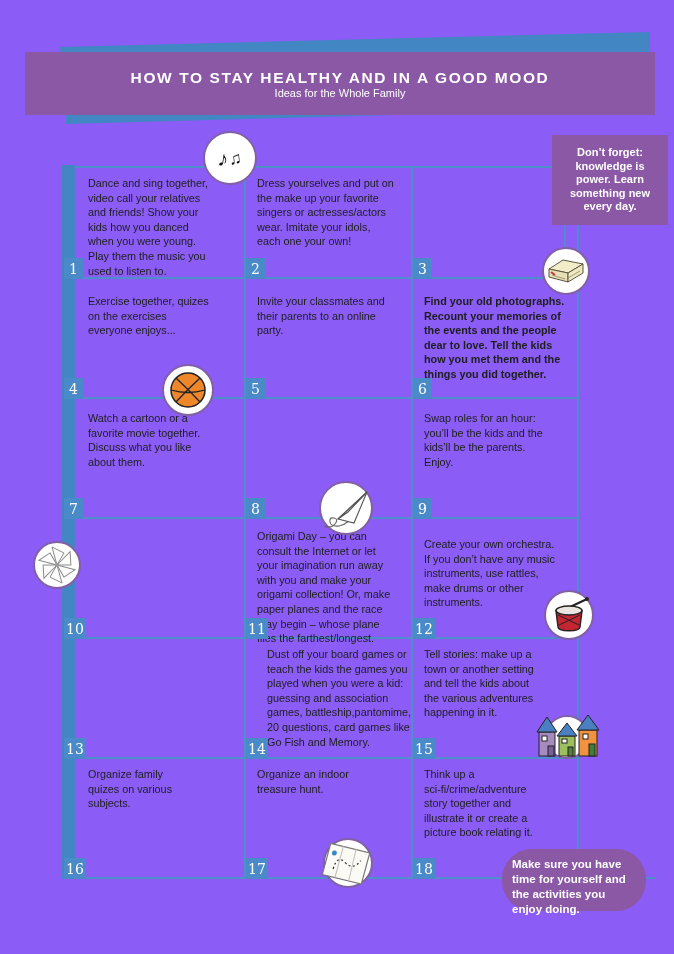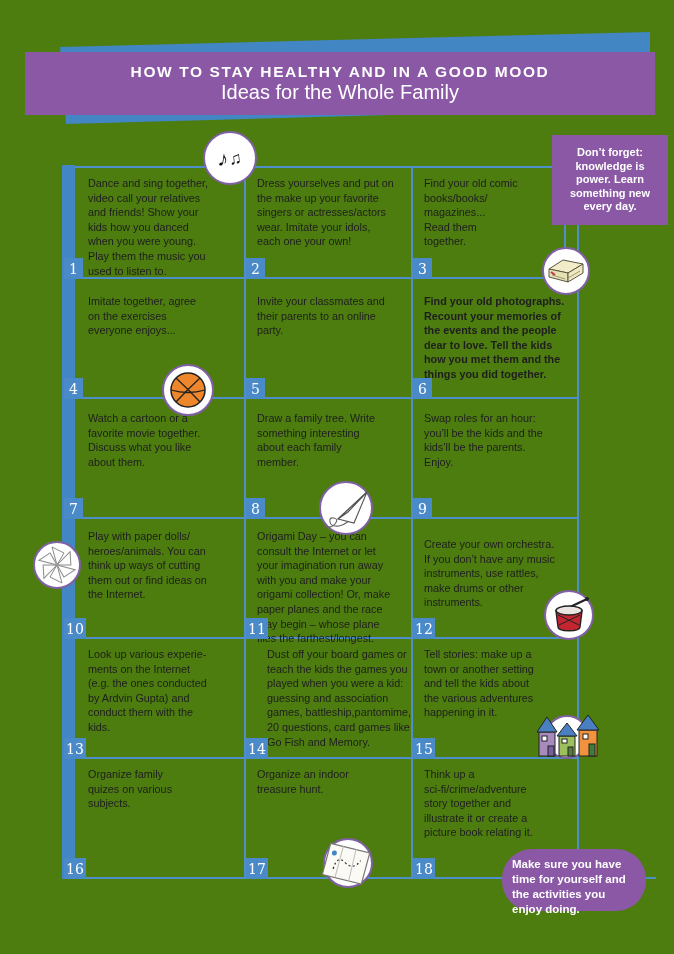--- a/index.html
+++ b/index.html
@@ -3,7 +3,7 @@
 <meta charset="utf-8">
 <style>
   html,body{margin:0;padding:0;background:#fff;}
-  #page{position:relative;width:674px;height:954px;background:#4d7c0f;overflow:hidden;
+  #page{position:relative;width:674px;height:954px;background:#8b5cf6;overflow:hidden;
         font-family:"Liberation Sans",sans-serif;}
   
   #blueband{position:absolute;left:0;top:0;z-index:1;}

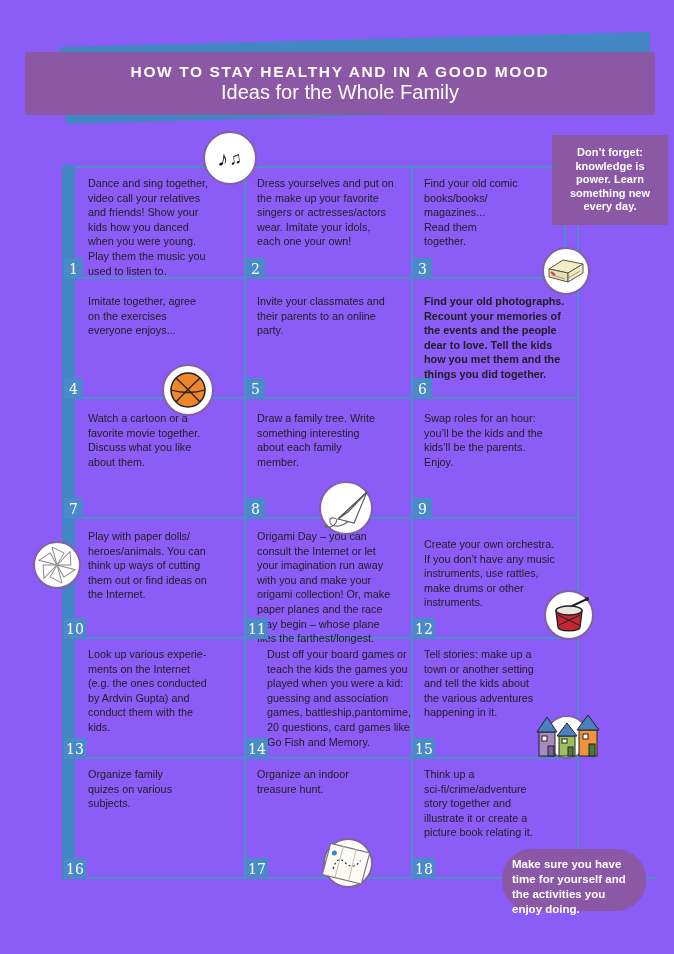--- a/index.html
+++ b/index.html
@@ -10,7 +10,7 @@
   #banner{position:absolute;left:25px;top:52px;width:630px;height:63px;background:#8a58a5;z-index:2;
           display:flex;flex-direction:column;align-items:center;justify-content:center;}
   #banner .title{color:#fff;font-weight:bold;font-size:15.5px;letter-spacing:1.6px;}
-  #banner .subtitle{color:#fff;font-size:20px;}
+  #banner .subtitle{color:#fff;font-size:11px;}
   
   .hline{position:absolute;height:2px;background:#4f8fc9;z-index:1;}
   .vline{position:absolute;width:2px;background:#4f8fc9;z-index:1;}

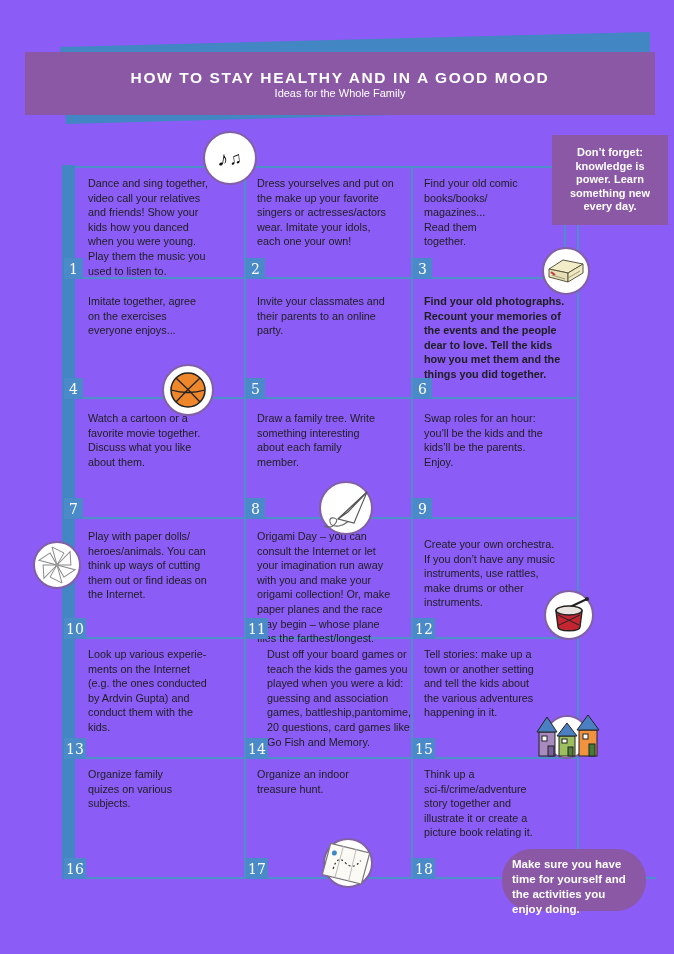--- a/index.html
+++ b/index.html
@@ -76,11 +76,6 @@
 singers or actresses/actors
 wear. Imitate your idols,
 each one your own!</div>
-  <div class="cell-text" style="left:424px;top:176px;width:150px;">Find your old comic
-books/books/
-magazines...
-Read them
-together.</div>
 
   <div class="cell-text" style="left:88px;top:294px;width:152px;">Imitate together, agree
 on the exercises

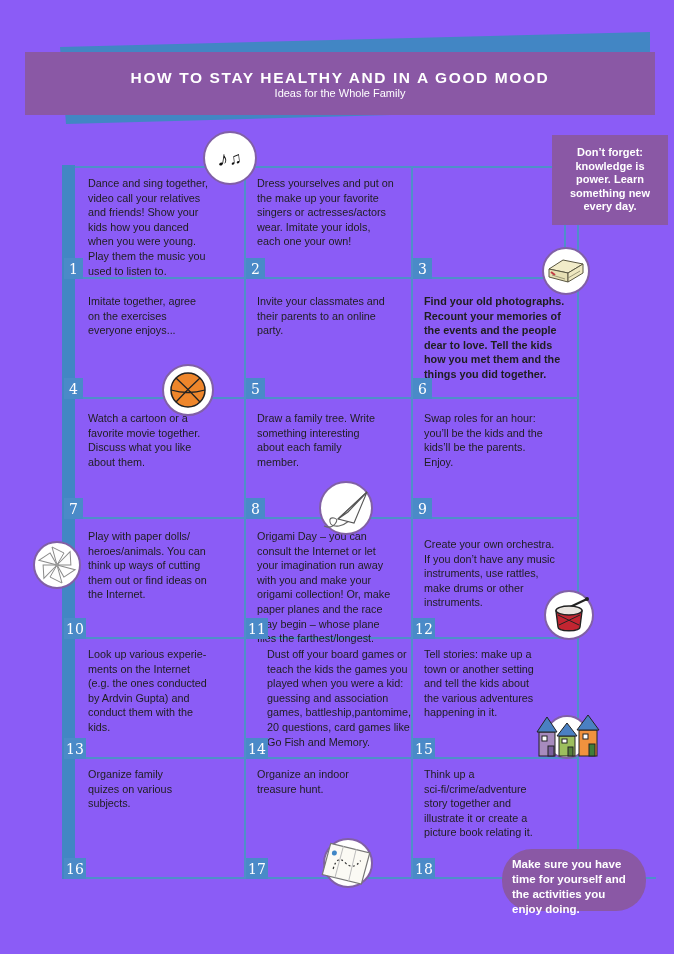--- a/index.html
+++ b/index.html
@@ -77,7 +77,7 @@
 wear. Imitate your idols,
 each one your own!</div>
 
-  <div class="cell-text" style="left:88px;top:294px;width:152px;">Imitate together, agree
+  <div class="cell-text" style="left:88px;top:294px;width:152px;">Exercise together, quizes
 on the exercises
 everyone enjoys...</div>
   <div class="cell-text" style="left:257px;top:294px;width:154px;">Invite your classmates and

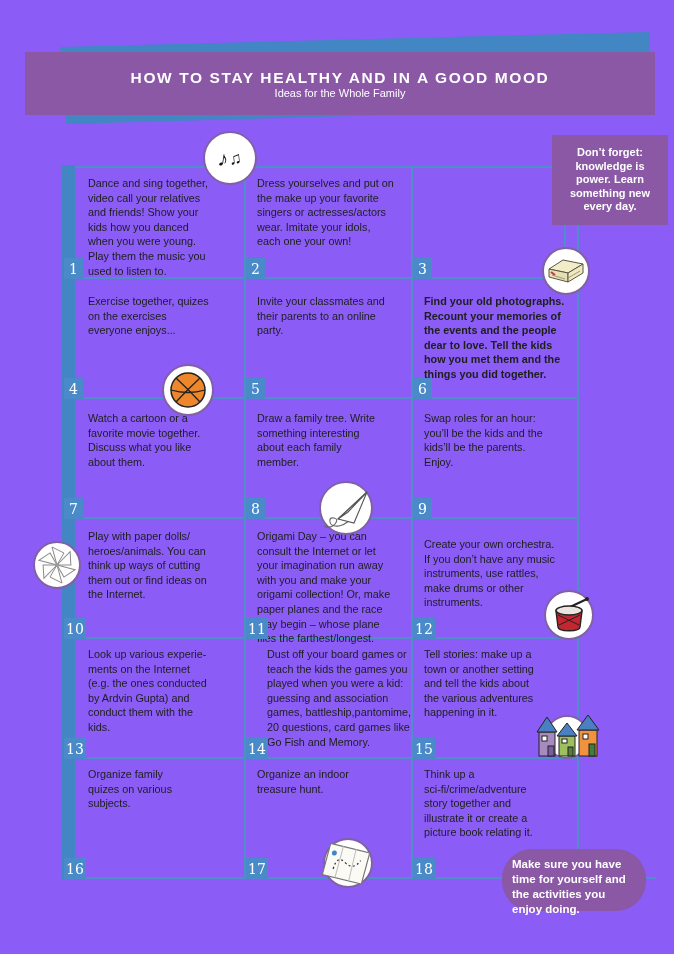--- a/index.html
+++ b/index.html
@@ -94,10 +94,6 @@
 favorite movie together.
 Discuss what you like
 about them.</div>
-  <div class="cell-text" style="left:257px;top:411px;width:154px;">Draw a family tree. Write
-something interesting
-about each family
-member.</div>
   <div class="cell-text" style="left:424px;top:411px;width:150px;">Swap roles for an hour:
 you’ll be the kids and the
 kids’ll be the parents.

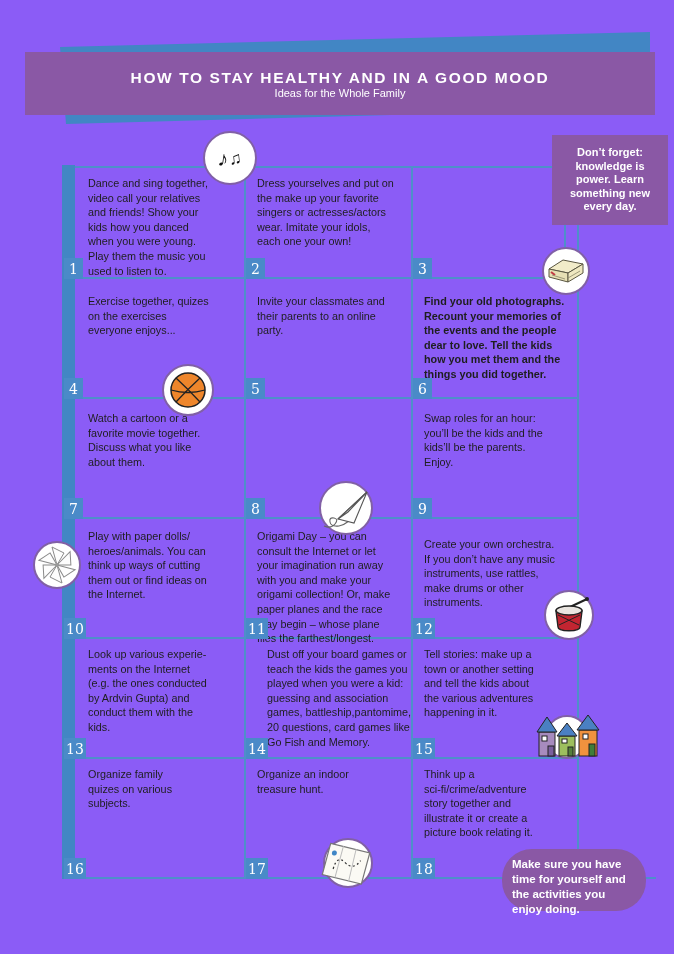--- a/index.html
+++ b/index.html
@@ -99,11 +99,6 @@
 kids’ll be the parents.
 Enjoy.</div>
 
-  <div class="cell-text" style="left:88px;top:529px;width:152px;">Play with paper dolls/
-heroes/animals. You can
-think up ways of cutting
-them out or find ideas on
-the Internet.</div>
   <div class="cell-text" style="left:257px;top:529px;width:154px;">Origami Day – you can
 consult the Internet or let
 your imagination run away

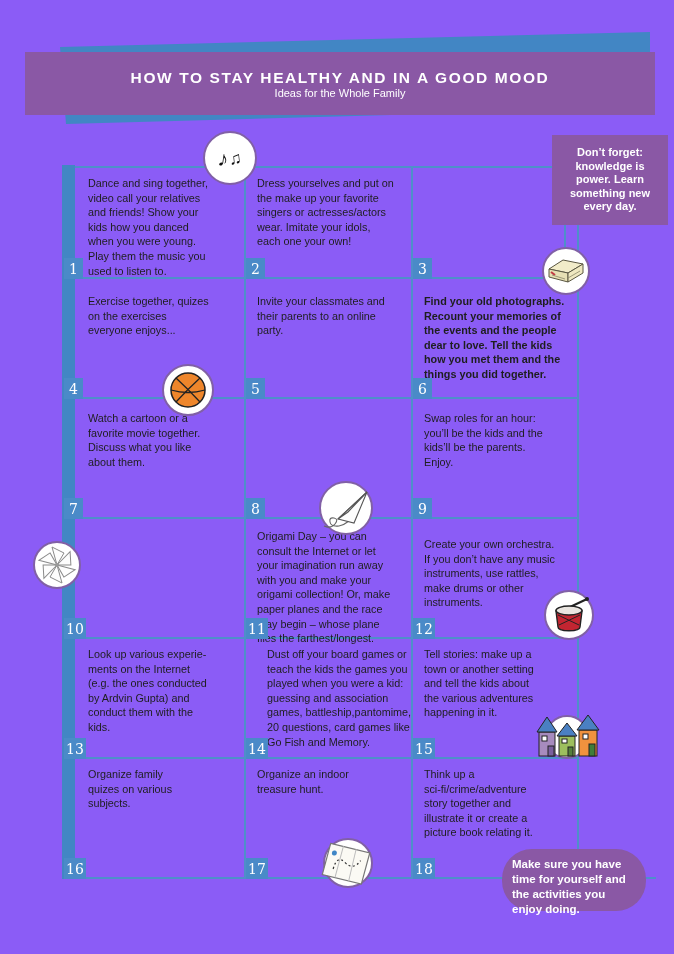--- a/index.html
+++ b/index.html
@@ -113,12 +113,6 @@
 make drums or other
 instruments.</div>
 
-  <div class="cell-text" style="left:88px;top:647px;width:152px;">Look up various experie-
-ments on the Internet
-(e.g. the ones conducted
-by Ardvin Gupta) and
-conduct them with the
-kids.</div>
   <div class="cell-text" style="left:267px;top:647px;width:154px;">Dust off your board games or
 teach the kids the games you
 played when you were a kid:

